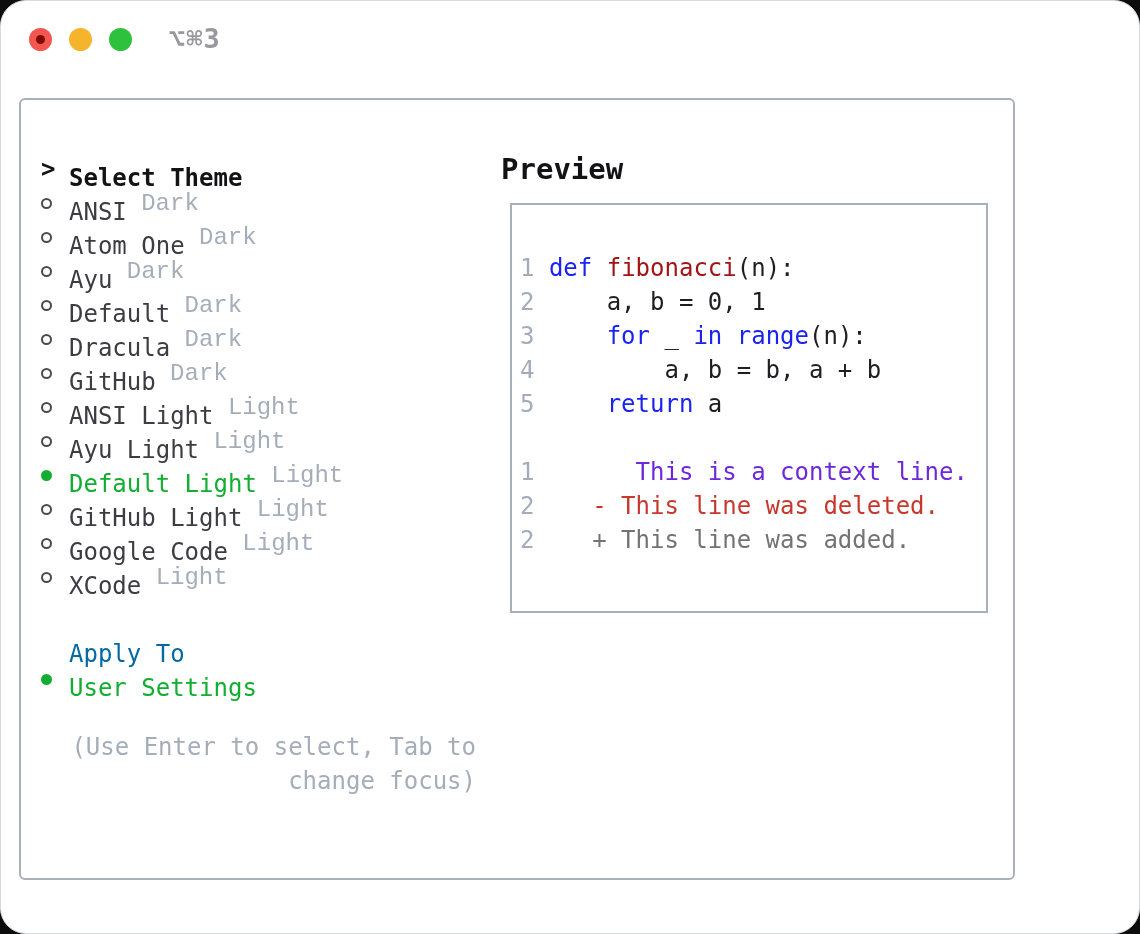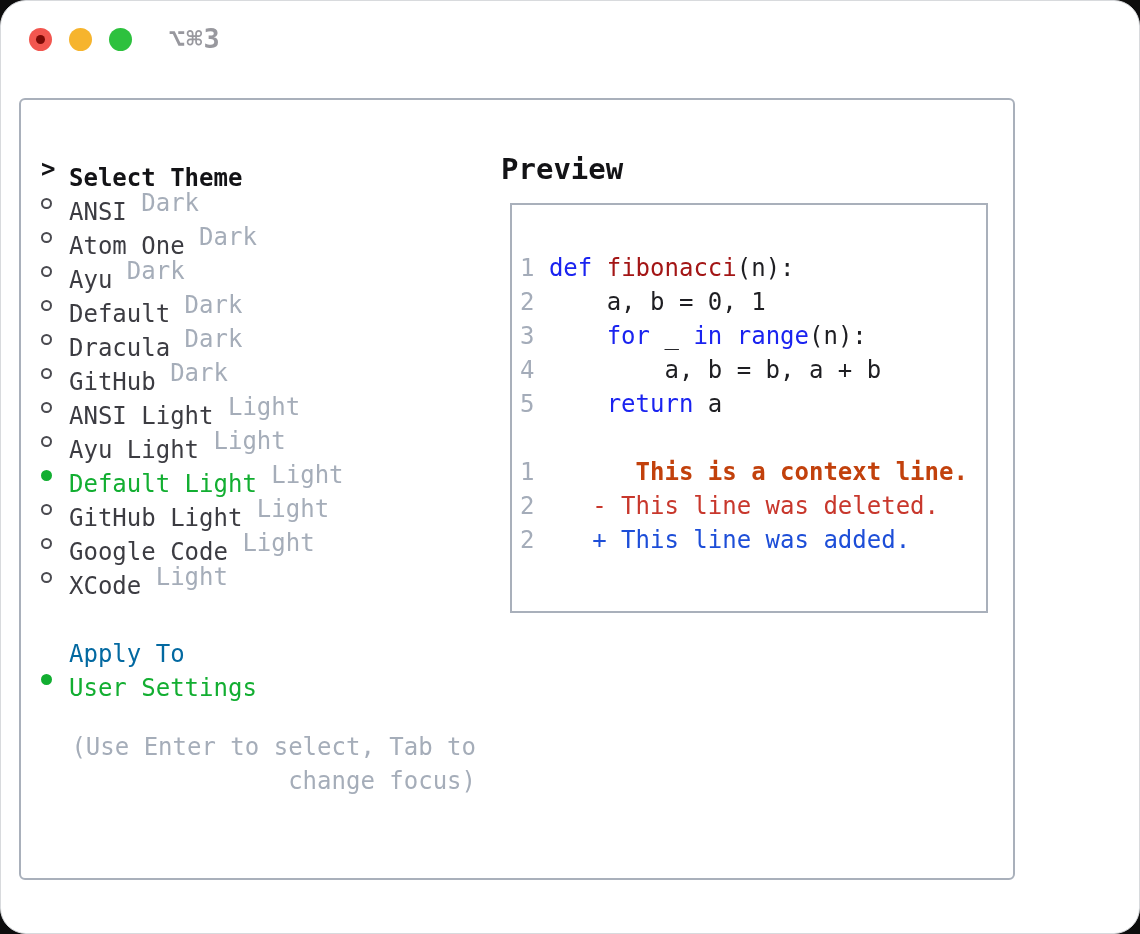--- a/index.html
+++ b/index.html
@@ -31,7 +31,7 @@
   .radio.on{background:#12ae31;border-color:#12ae31;}
   .hdr{font-weight:bold;color:#131316;}
   .label{white-space:pre;margin-top:17px;}
-  .variant{color:#a5adb9;white-space:pre;}
+  .variant{color:#a5adb9;white-space:pre;font-family:Liberation Mono, monospace;}
   .sel .label{color:#12ae31;}
   .spacer{height:34px;}
   .hint{width:435px;font-size:24px;line-height:34px;color:#a5adb9;text-align:right;}

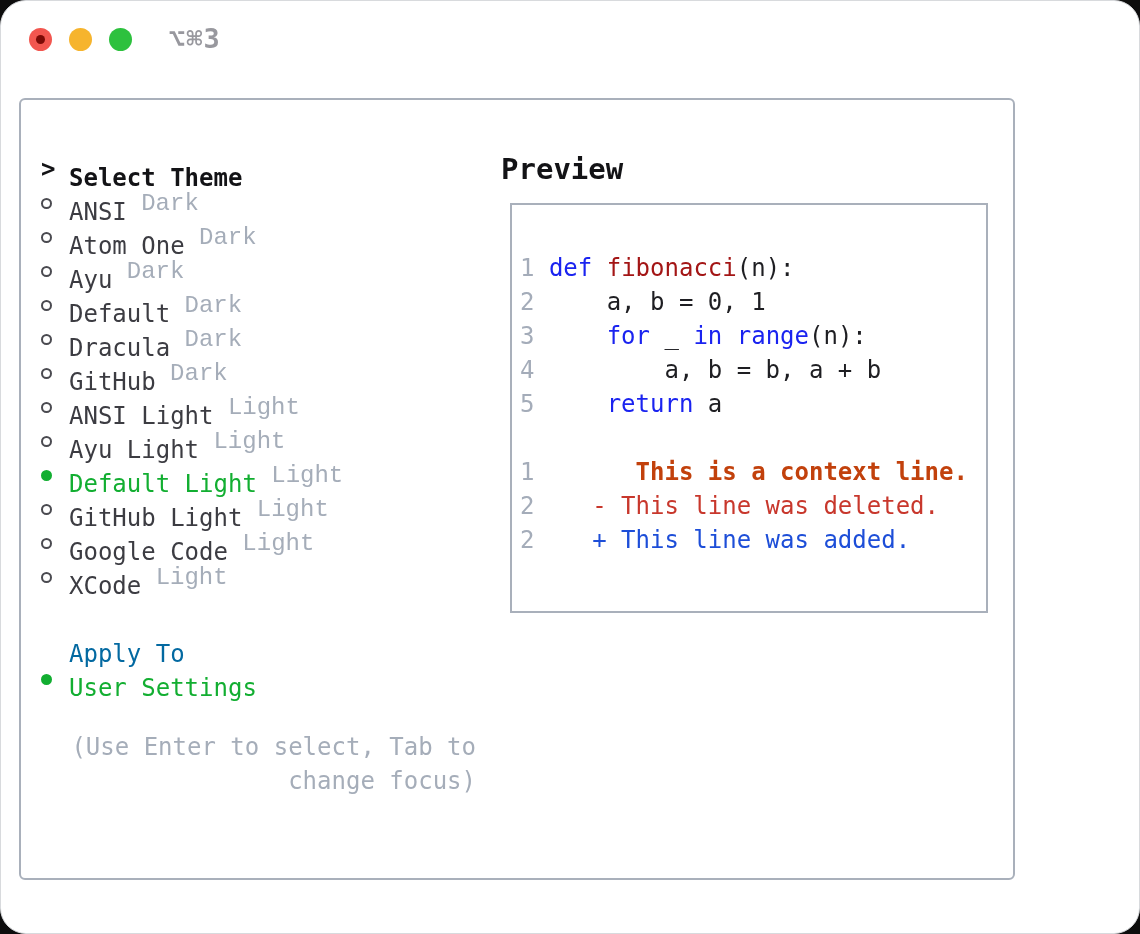--- a/index.html
+++ b/index.html
@@ -46,7 +46,7 @@
   .ln{display:inline-block;width:1ch;margin-right:1ch;text-align:right;color:#a4acb9;}
   .c-kw{color:#1a23f0;}
   .c-fn{color:#a31515;}
-  .c-ctx{color:#c2410c;font-weight:bold;}
+  .c-ctx{color:#6d28d9;}
   .c-del{color:#c8372c;}
   .c-add{color:#1d4ed8;text-align:right;}
 </style>

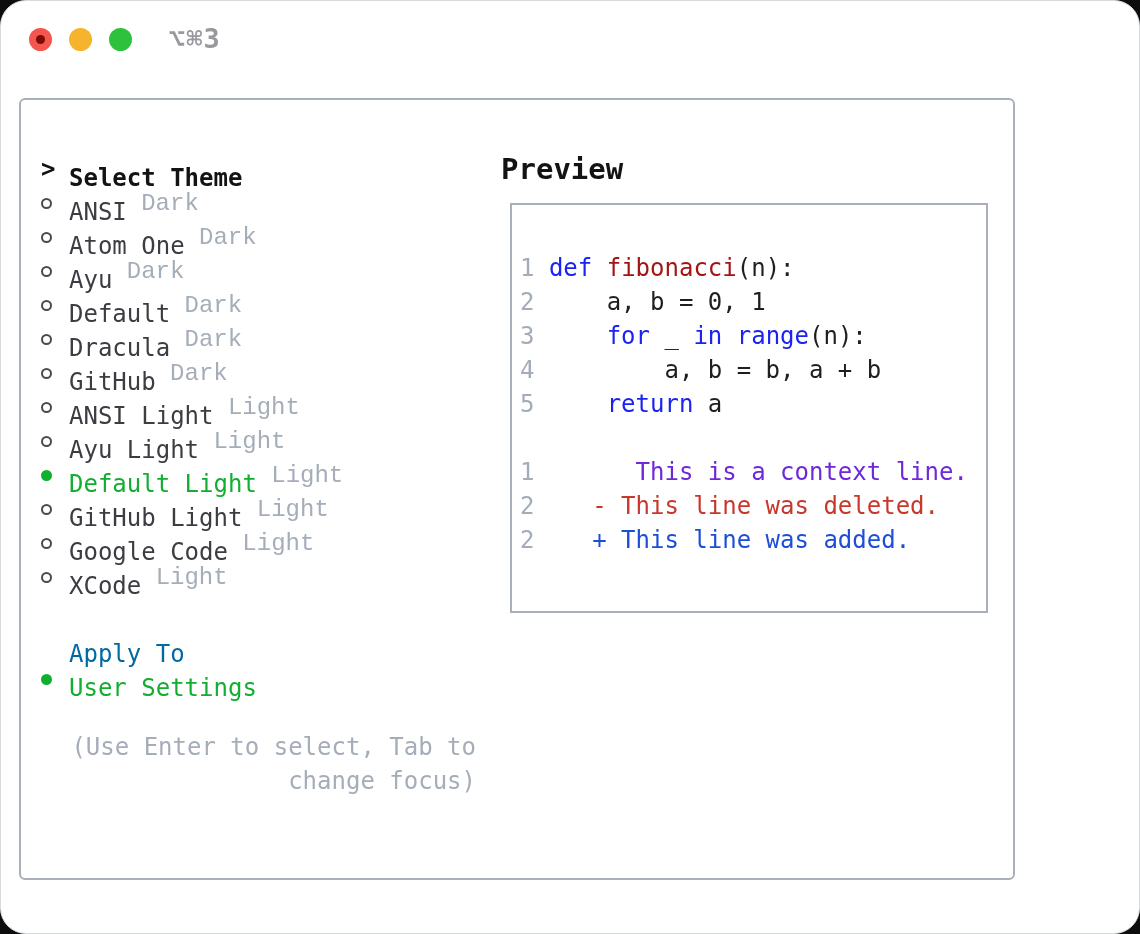--- a/index.html
+++ b/index.html
@@ -48,7 +48,7 @@
   .c-fn{color:#a31515;}
   .c-ctx{color:#6d28d9;}
   .c-del{color:#c8372c;}
-  .c-add{color:#1d4ed8;text-align:right;}
+  .c-add{color:#737373;text-align:right;}
 </style>
 </head>
 <body>

